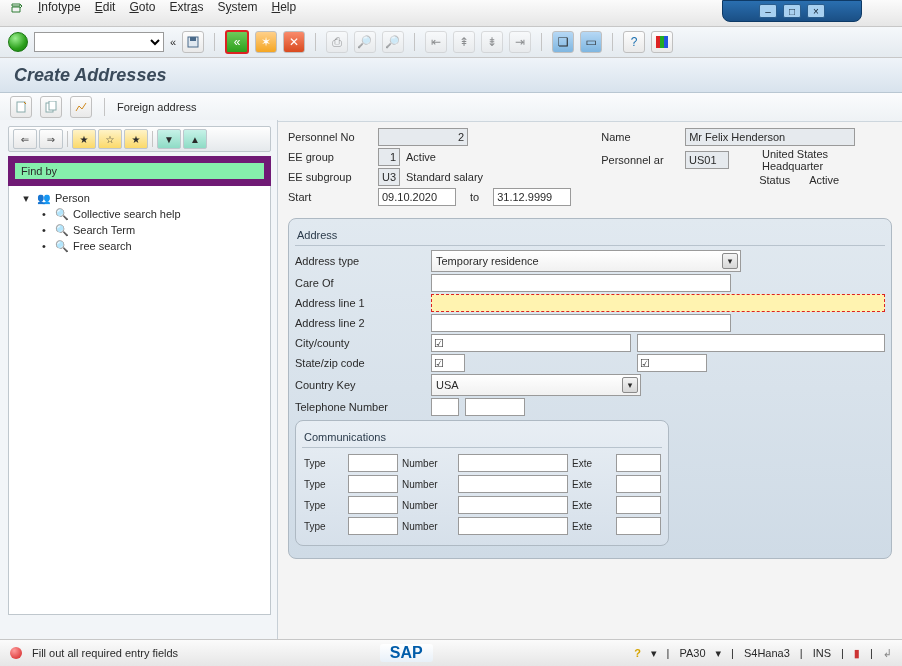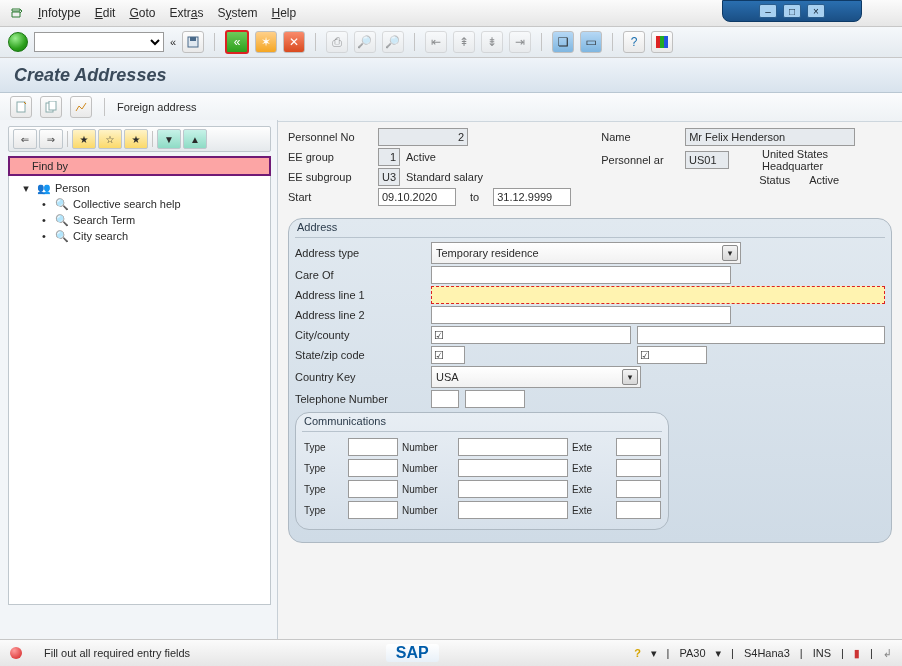--- a/index.html
+++ b/index.html
@@ -6,7 +6,7 @@
 .window{width:902px;height:666px;background:#f4f4f4;position:relative;overflow:hidden;box-sizing:border-box}
 .title-tab{position:absolute;right:40px;top:0;width:140px;height:22px;background:linear-gradient(#2a6fb0,#1a4f85);border-radius:0 0 8px 8px;border:1px solid #0e3a66;box-sizing:border-box;display:flex;align-items:center;justify-content:center;gap:6px;padding:0 8px}
 .title-tab .wbtn{width:16px;height:12px;background:#a8d0f0;border:1px solid #2a5d8d;border-radius:2px;display:flex;align-items:center;justify-content:center;font-size:10px;color:#123}
-.menubar{height:26px;background:linear-gradient(#fbfbfb,#e6e6e6);border-bottom:1px solid #c7c7c7;display:flex;align-items:center;padding:0 8px;gap:14px;font-size:12px}
+.menubar{height:26px;background:linear-gradient(#fbfbfb,#e6e6e6);border-bottom:1px solid #c7c7c7;display:flex;align-items:flex-start;padding:0 8px;gap:14px;font-size:12px}
 .menubar .menu{color:#2a2a2a;border-bottom:1px solid transparent;cursor:default}
 .menubar .menu u{text-decoration:underline}
 .menu-icon{width:16px;height:16px;display:inline-flex;align-items:center;justify-content:center;color:#178a2a}

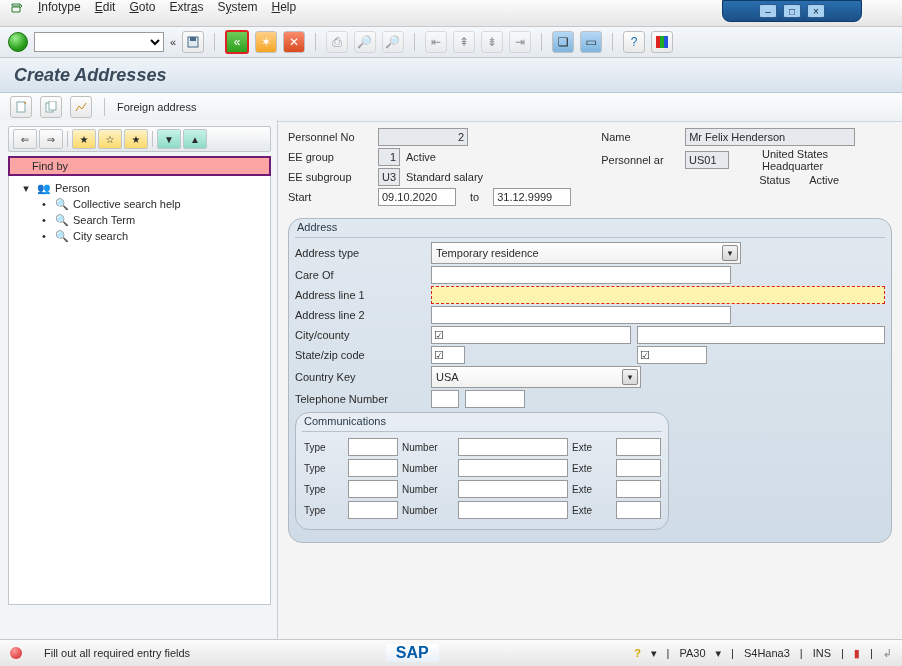--- a/index.html
+++ b/index.html
@@ -30,7 +30,7 @@
 .side-nav .nbtn.gold{background:linear-gradient(#fff3c7,#fbd96a)}
 .side-nav .nbtn.teal{background:linear-gradient(#c7f2e8,#8edbc5)}
 .side-nav .nsep{width:1px;height:16px;background:#c4c4c4;margin:0 2px}
-.findby{margin-top:4px;border:2px solid #701a75;background:#fca5a5;padding:2px 22px;font-size:11px}
+.findby{margin-top:4px;border:7px solid #701a75;background:#86efac;padding:2px 6px;font-size:11px}
 .tree{background:#fff;border:1px solid #bfc7cd;border-top:none;padding:4px 6px;min-height:420px}
 .tree .row{display:flex;align-items:center;gap:4px;padding:1px 0}
 .tree .l1{padding-left:4px}

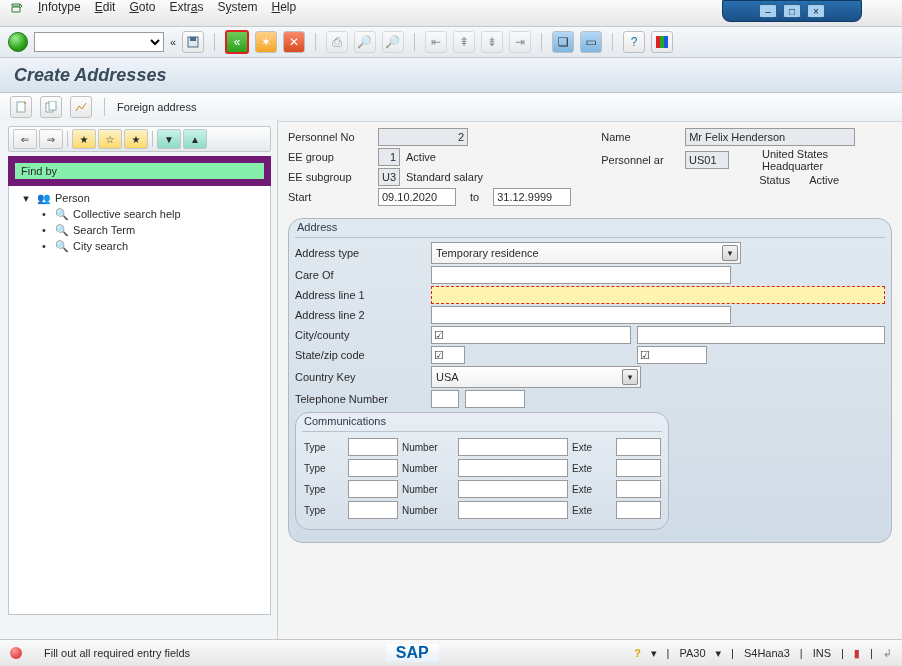--- a/index.html
+++ b/index.html
@@ -43,7 +43,7 @@
 .text-field.ro{background:#e6eaee}
 .text-field.right{justify-content:flex-end}
 .text-field.edit{background:#fff}
-.group{border:1px solid #aeb9c3;background:linear-gradient(#e1e9f0,#cfdbe6);border-radius:14px;padding:0 6px 8px 6px;margin-bottom:4px}
+.group{border:1px solid #aeb9c3;background:linear-gradient(#e1e9f0,#cfdbe6);border-radius:8px;padding:8px 6px 8px 6px;margin-bottom:4px}
 .group .gtitle{font-size:11px;color:#2a3a4a;margin-bottom:4px;padding:2px 2px 4px 2px;border-bottom:1px solid #b8c3cd}
 .form-row{display:flex;align-items:center;margin:2px 0;gap:6px}
 .form-row .flbl{width:130px}

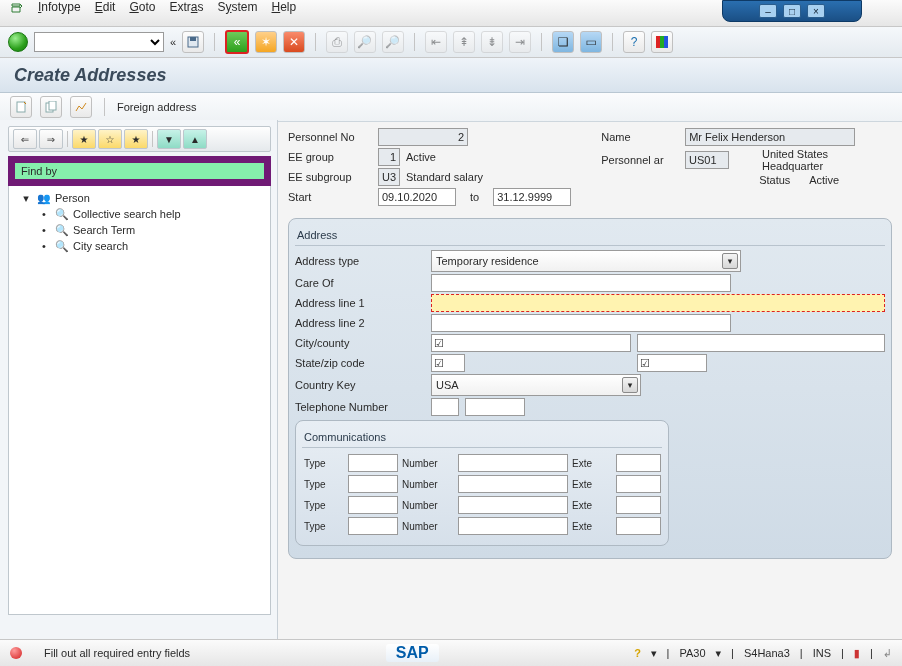--- a/index.html
+++ b/index.html
@@ -179,7 +179,7 @@
         <div class="row l2">
           <span class="ticon">•</span>
           <span class="ticon bino-ico">🔍</span>
-          <span>City search</span>
+          <span>Free search</span>
         </div>
       </div>
     </div>

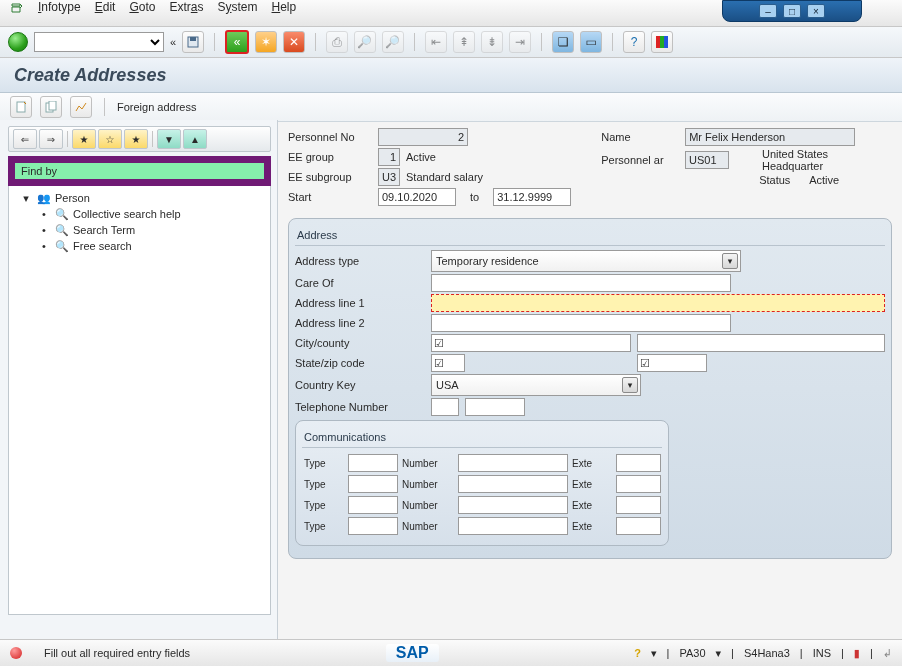--- a/index.html
+++ b/index.html
@@ -53,7 +53,7 @@
 .comm-grid{display:grid;grid-template-columns:40px 50px 52px 110px 40px 45px;row-gap:3px;column-gap:4px;align-items:center;padding:2px}
 .comm-grid .cl{font-size:10px}
 .statusbar{position:absolute;left:0;right:0;bottom:0;height:26px;background:linear-gradient(#fbfbfb,#e6e6e6);border-top:1px solid #c7c7c7;display:flex;align-items:center;padding:0 10px;font-size:11px;justify-content:space-between}
-.statusbar .left{display:flex;align-items:center;gap:22px}
+.statusbar .left{display:flex;align-items:center;gap:10px}
 .statusbar .right{display:flex;align-items:center;gap:10px}
 .err-dot{width:12px;height:12px;border-radius:50%;background:radial-gradient(circle at 35% 30%,#ff9b9b,#d21f1f)}
 .sap-logo{font-weight:bold;font-size:16px;color:#005ca9;background:linear-gradient(#fff,#e8f0f8);padding:0 10px;border-radius:3px}

